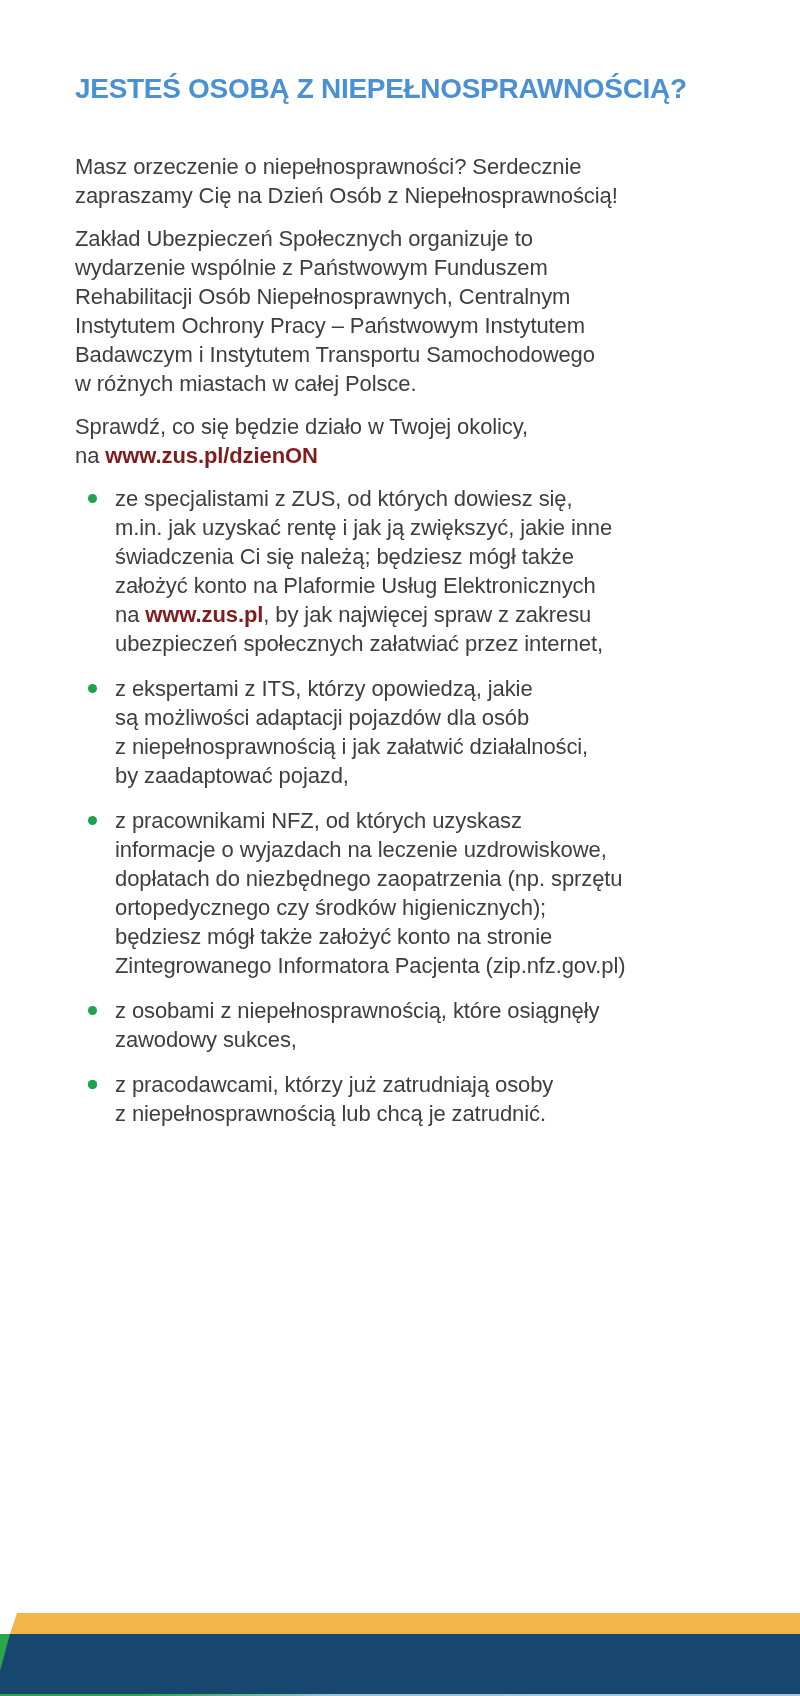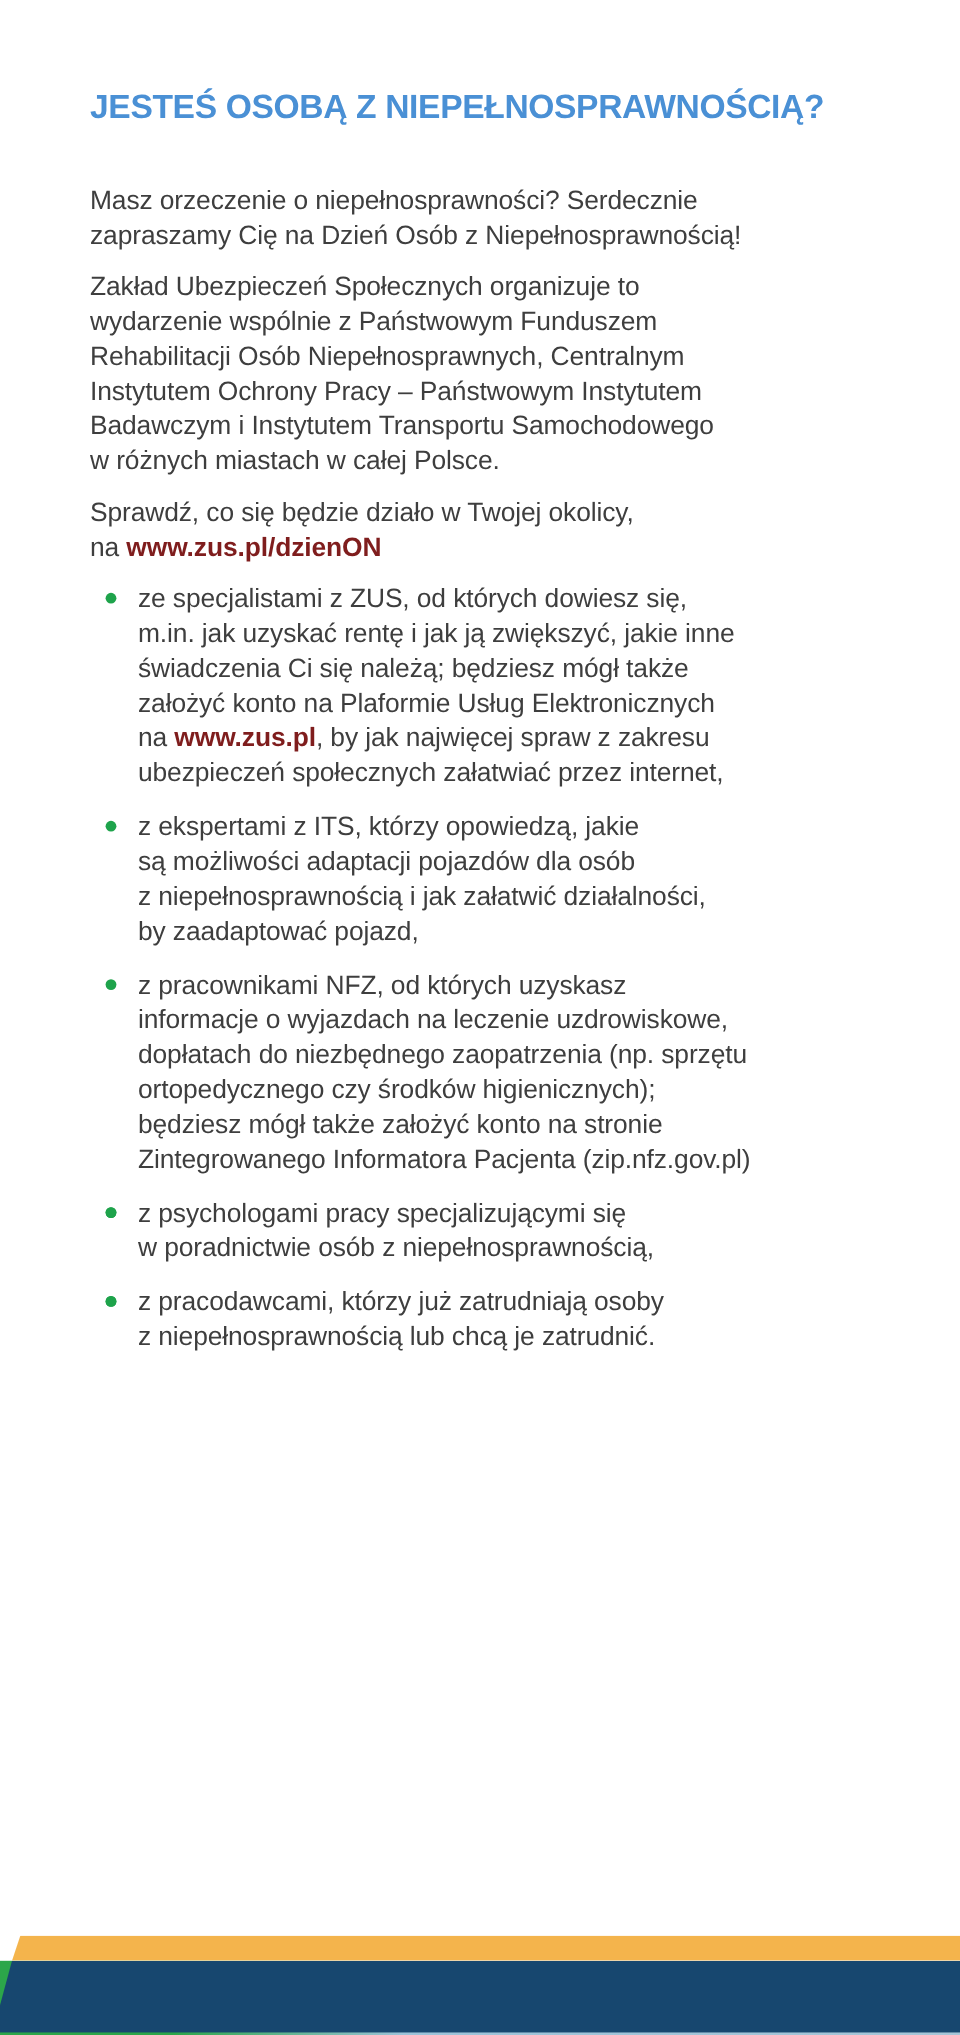--- a/index.html
+++ b/index.html
@@ -112,7 +112,8 @@
 ortopedycznego czy środków higienicznych);
 będziesz mógł także założyć konto na stronie
 Zintegrowanego Informatora Pacjenta (zip.nfz.gov.pl)</span></li>
-      <li><span class="dot"></span></li>
+      <li><span class="dot"></span><span class="txt">z osobami z niepełnosprawnością, które osiągnęły
+zawodowy sukces,</span></li>
       <li><span class="dot"></span><span class="txt">z psychologami pracy specjalizującymi się
 w poradnictwie osób z niepełnosprawnością,</span></li>
       <li><span class="dot"></span></li>

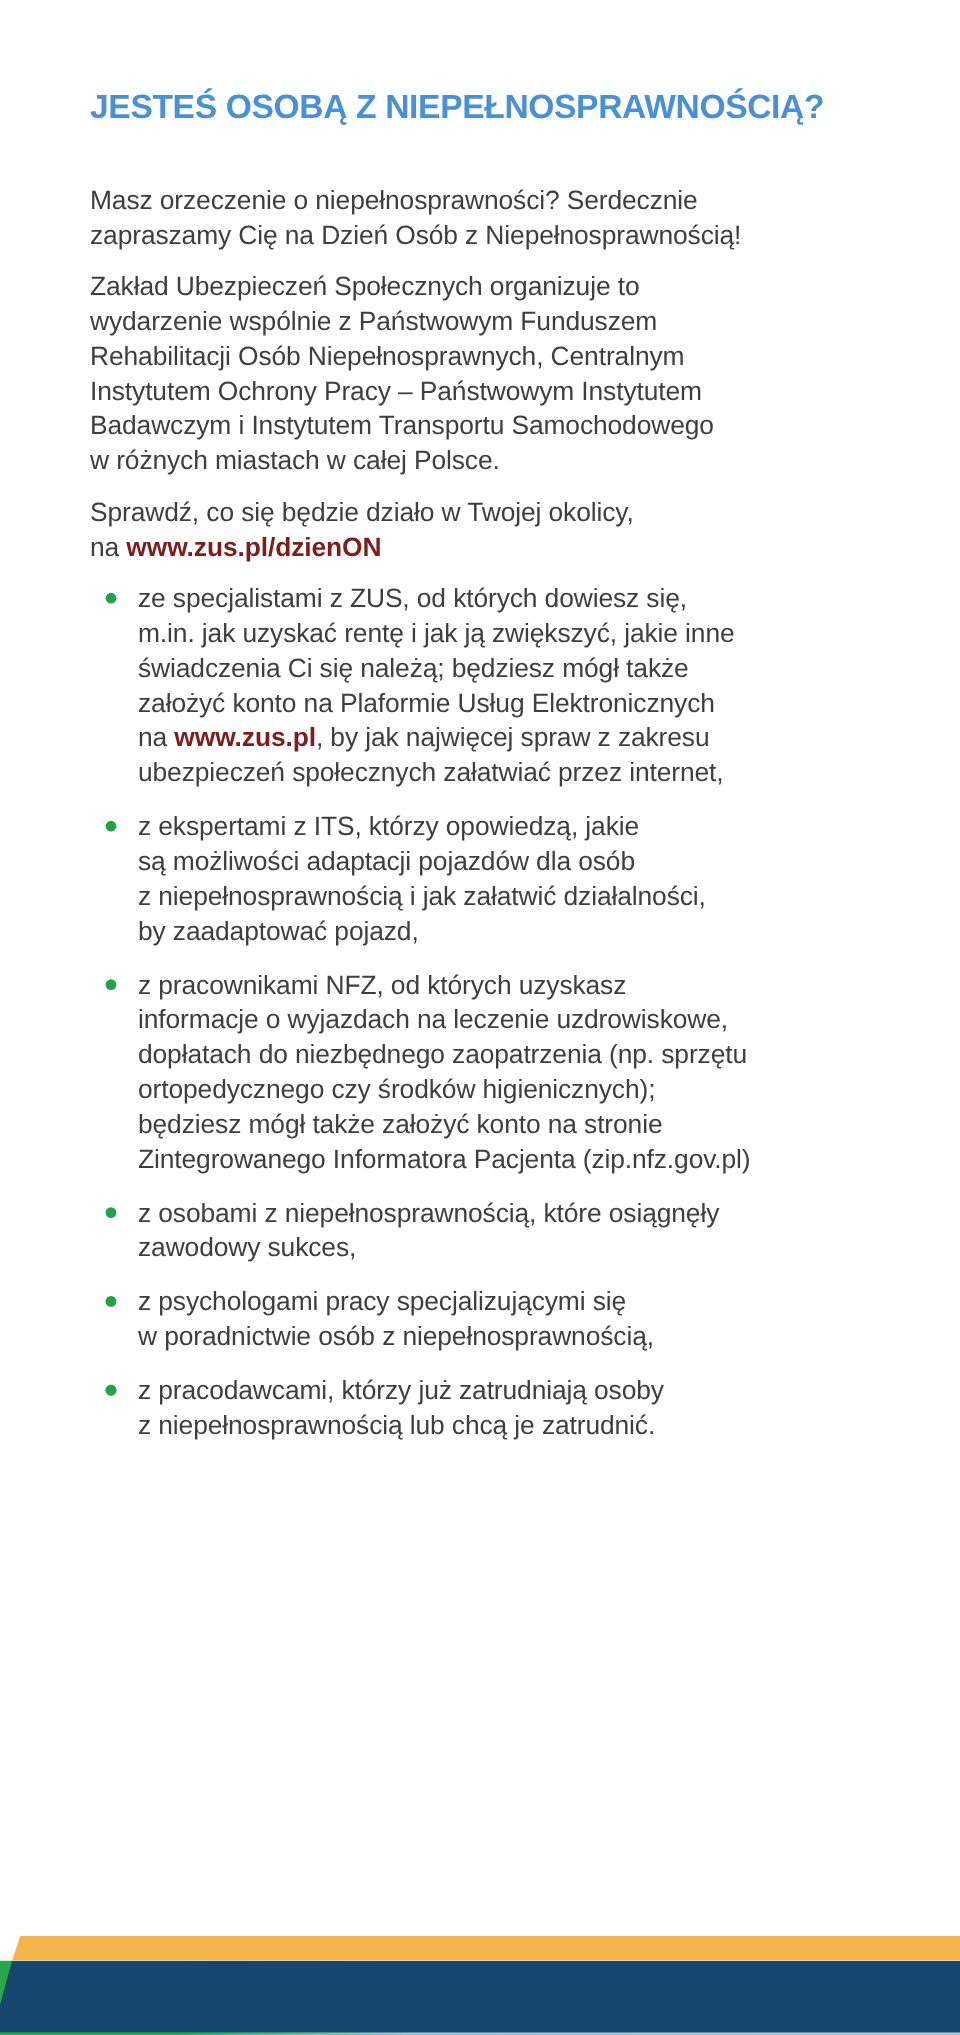--- a/index.html
+++ b/index.html
@@ -114,8 +114,6 @@
 Zintegrowanego Informatora Pacjenta (zip.nfz.gov.pl)</span></li>
       <li><span class="dot"></span><span class="txt">z osobami z niepełnosprawnością, które osiągnęły
 zawodowy sukces,</span></li>
-      <li><span class="dot"></span><span class="txt">z psychologami pracy specjalizującymi się
-w poradnictwie osób z niepełnosprawnością,</span></li>
       <li><span class="dot"></span></li>
       <li><span class="dot"></span><span class="txt">z pracodawcami, którzy już zatrudniają osoby
 z niepełnosprawnością lub chcą je zatrudnić.</span></li>

